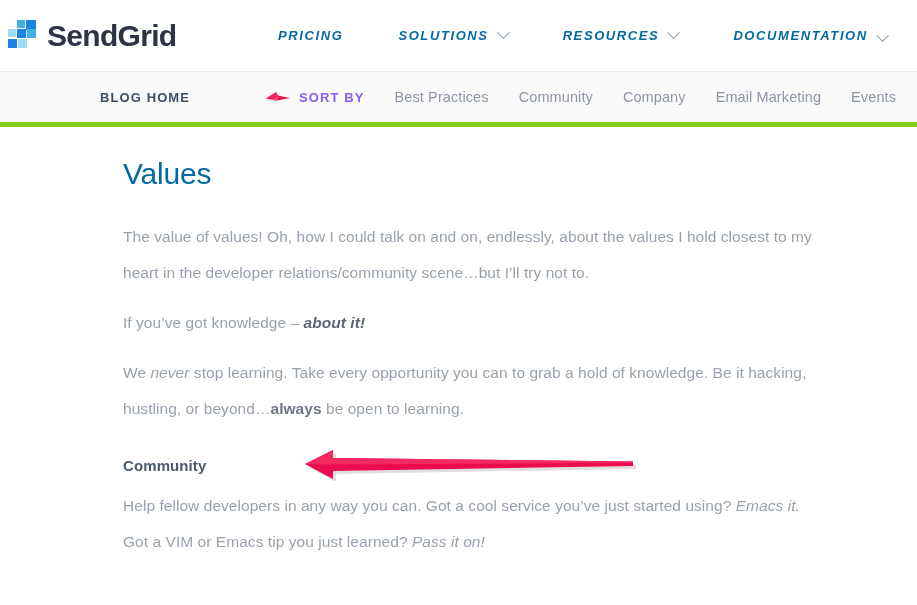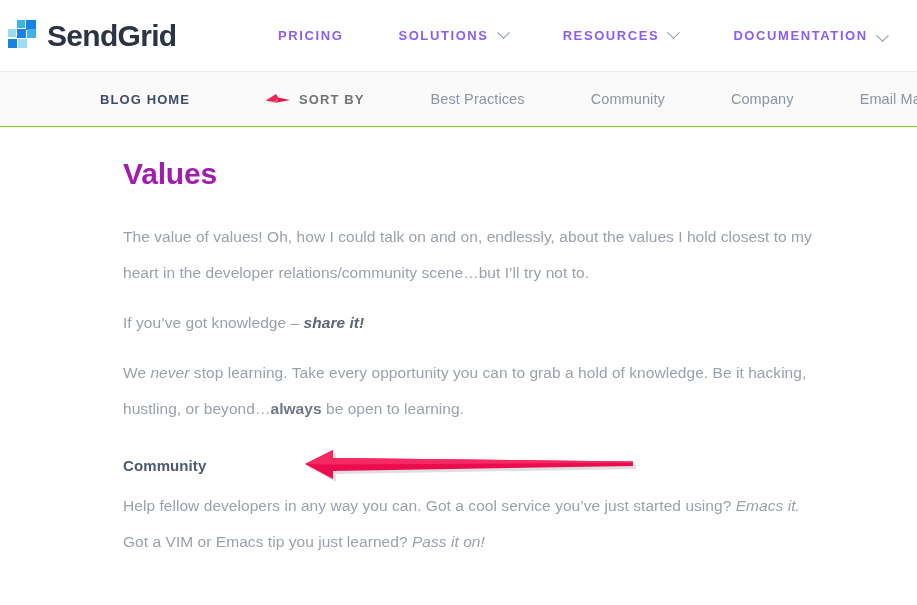--- a/index.html
+++ b/index.html
@@ -56,13 +56,14 @@
   .main-nav-item {
     display: flex;
     align-items: center;
-    color: #8b5cf6;
+    color: #0369a1;
     font-size: 13px;
     font-weight: bold;
     letter-spacing: 1.6px;
     white-space: nowrap;
     cursor: pointer;
     margin-right: 55px;
+    font-style: italic;
   }
   .main-nav-item:last-child { margin-right: 0; align-items: flex-end; }
   .chev {

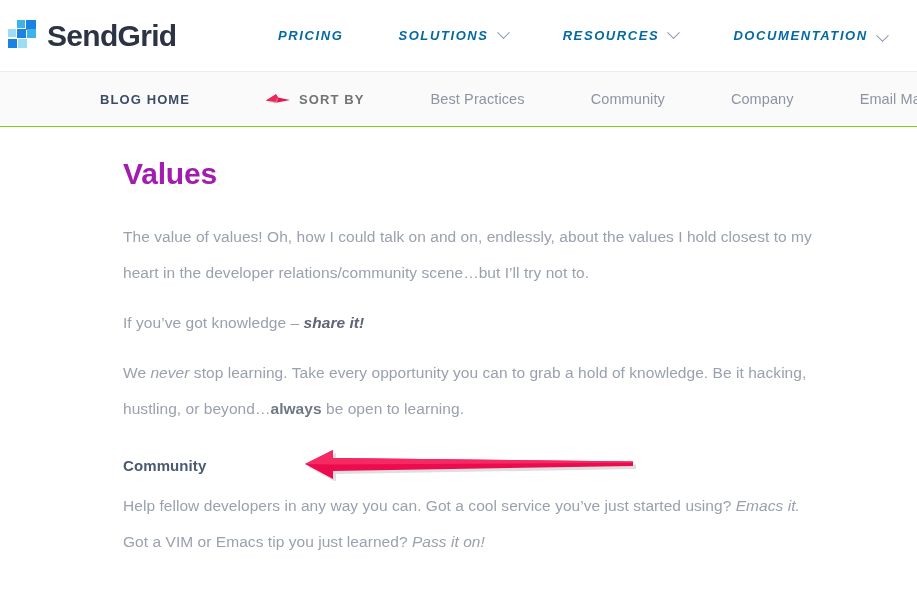--- a/index.html
+++ b/index.html
@@ -80,7 +80,7 @@
   .blog-nav {
     height: 55px;
     background: #fafafa;
-    border-bottom: 1px solid #84cc16;
+    border-bottom: 5px solid #84cc16;
     display: flex;
     align-items: center;
     padding-left: 100px;

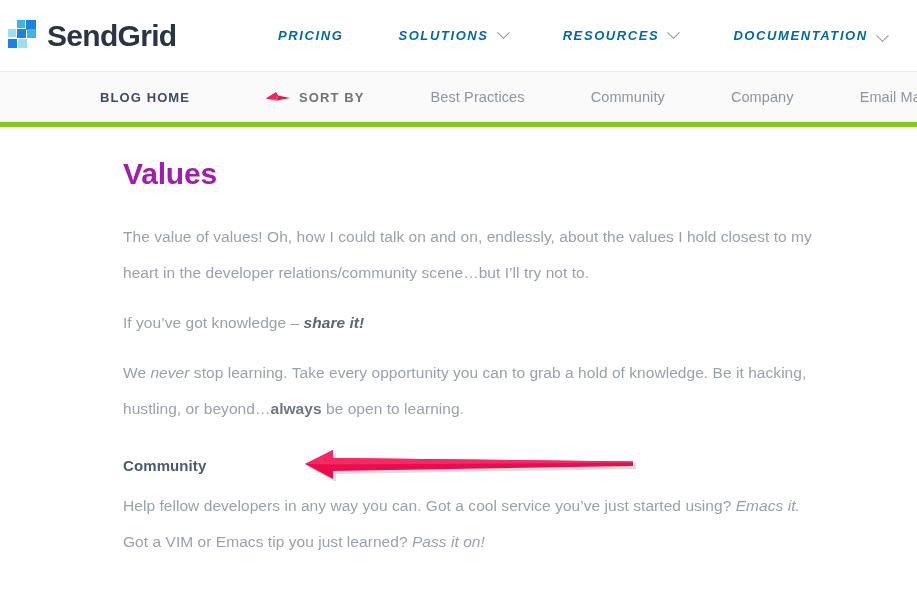--- a/index.html
+++ b/index.html
@@ -108,7 +108,7 @@
   .sortby-label {
     font-size: 13px;
     font-weight: bold;
-    color: #737373;
+    color: #8b5cf6;
     letter-spacing: 1.1px;
   }
   .blog-cat {

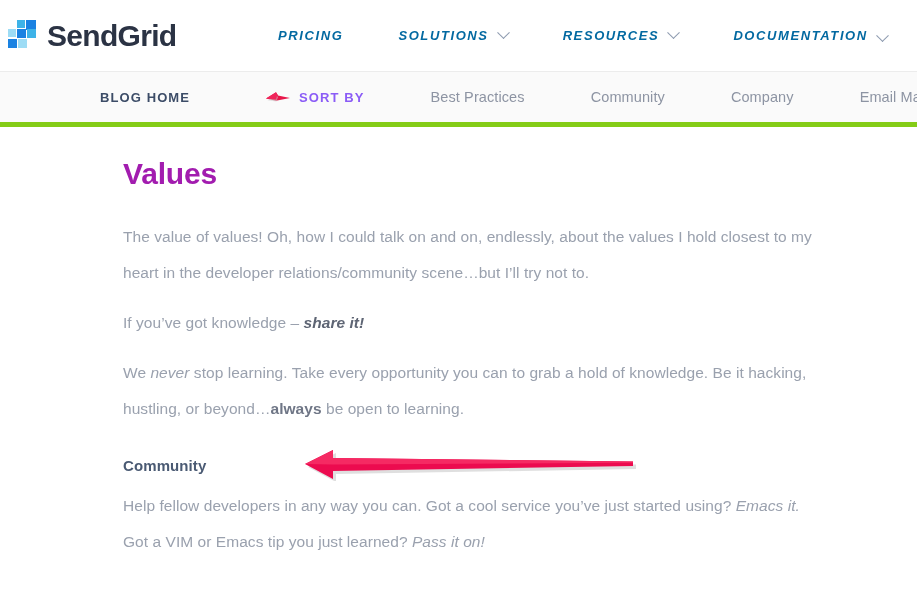--- a/index.html
+++ b/index.html
@@ -117,7 +117,6 @@
     margin-right: 30px;
     cursor: pointer;
     letter-spacing: 0.1px;
-    margin-left: 36px;
   }
 
   

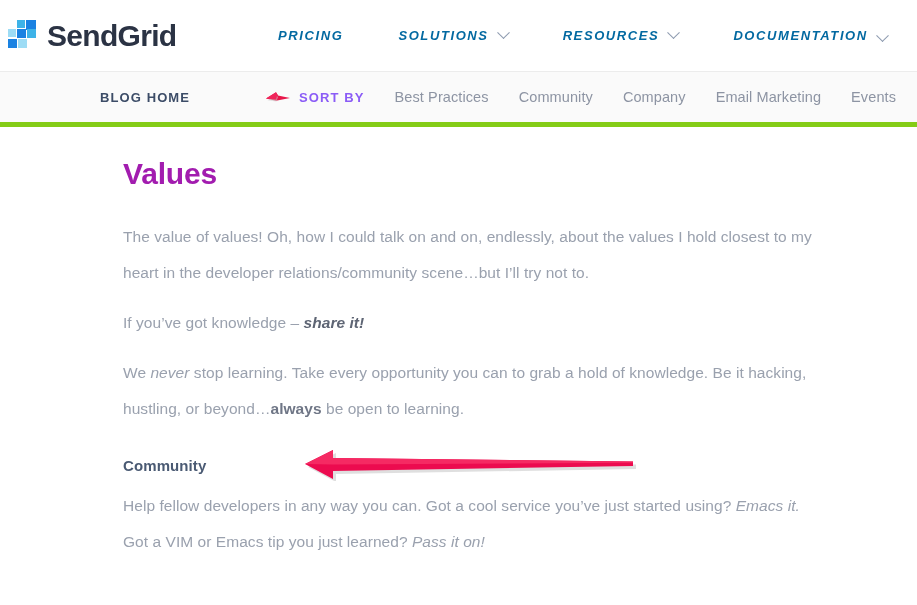--- a/index.html
+++ b/index.html
@@ -126,8 +126,8 @@
   }
   .page-title {
     font-size: 30px;
-    font-weight: bold;
-    color: #a21caf;
+    font-weight: normal;
+    color: #0369a1;
     margin: 30px 0 0 0;
     letter-spacing: -0.2px;
   }

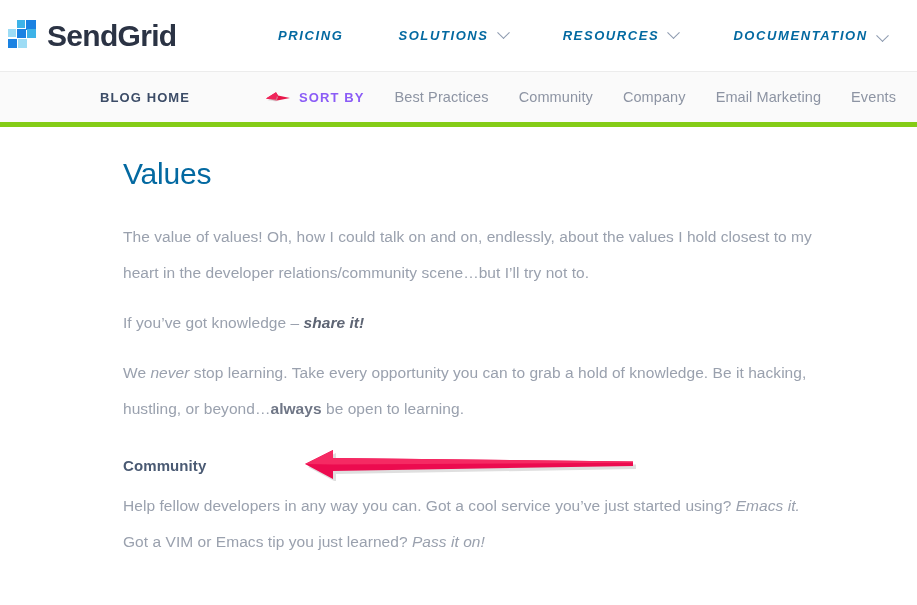--- a/index.html
+++ b/index.html
@@ -231,7 +231,7 @@
   <p class="body-p">The value of values! Oh, how I could talk on and on, endlessly, about the values I hold closest to my heart in the developer relations/community scene…but I’ll try not to.</p>
 
   <p class="body-p tight">
-    <span>If you’ve got knowledge – </span><span class="sharebold">share it!</span>
+    <span>If you’ve got knowledge – </span><span class="sharebold">about it!</span>
   </p>
 
   <p class="body-p tight">

